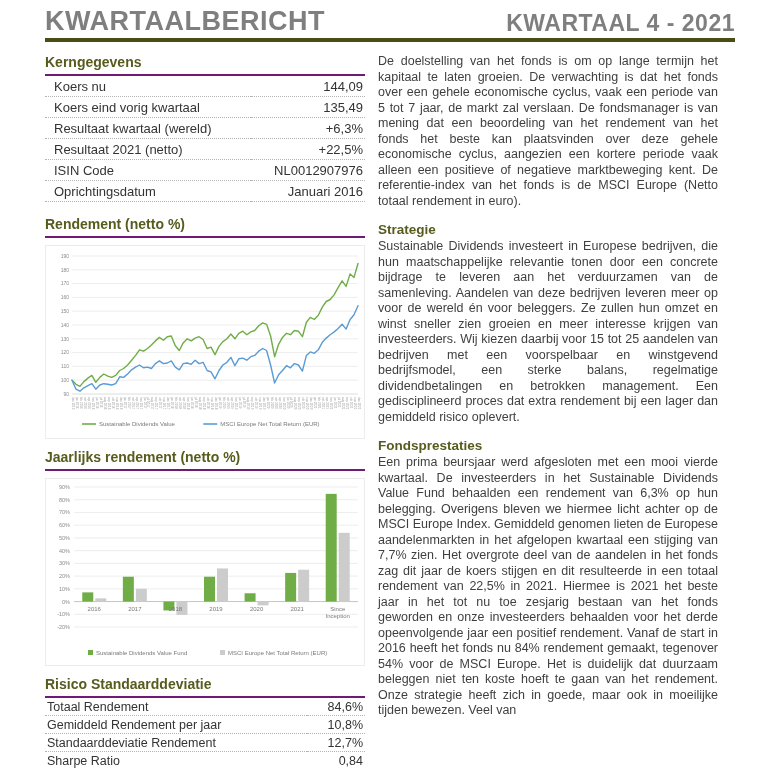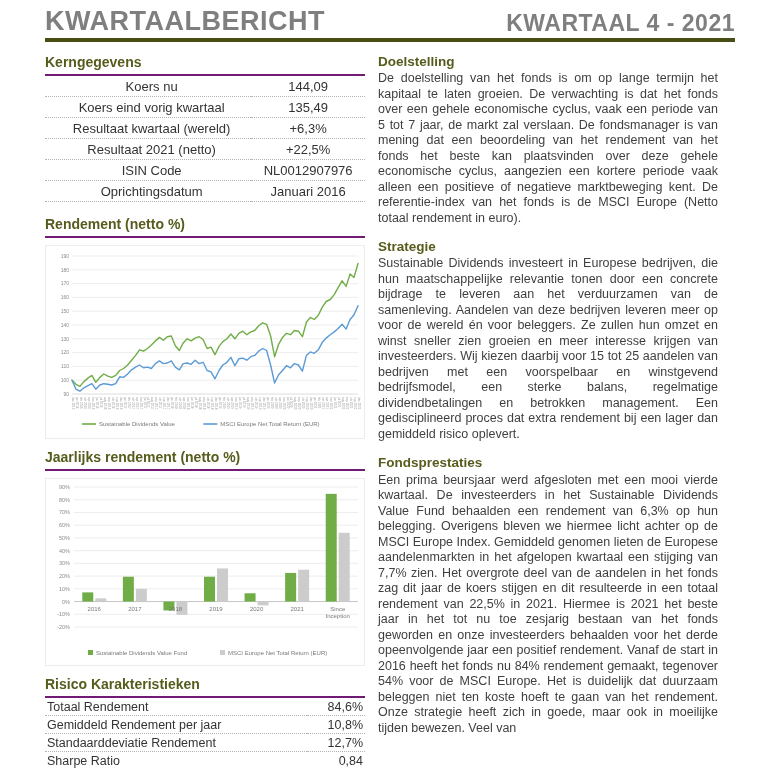--- a/index.html
+++ b/index.html
@@ -269,7 +269,6 @@
     </div>
 
     <div class="col-r">
-      <h3 class="h-olive-r">Doelstelling</h3>
       <p>De doelstelling van het fonds is om op lange termijn het kapitaal te laten groeien. De verwachting is dat het fonds over een gehele economische cyclus, vaak een periode van 5 tot 7 jaar, de markt zal verslaan. De fondsmanager is van mening dat een beoordeling van het rendement van het fonds het beste kan plaatsvinden over deze gehele economische cyclus, aangezien een kortere periode vaak alleen een positieve of negatieve marktbeweging kent. De referentie-index van het fonds is de MSCI Europe (Netto totaal rendement in euro).</p>
 
       <h3 class="h-olive-r">Strategie</h3>

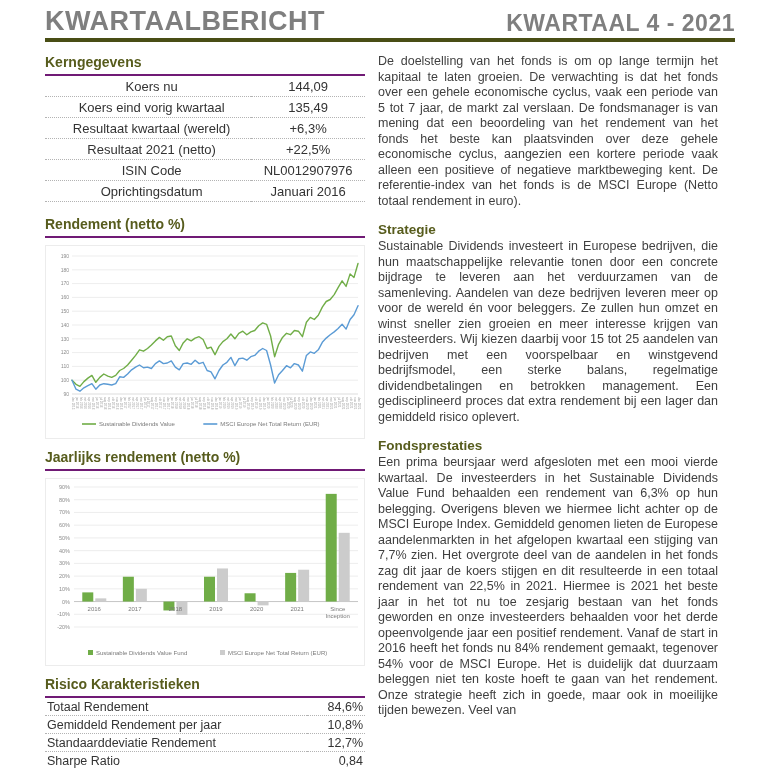--- a/index.html
+++ b/index.html
@@ -24,7 +24,7 @@
   
   table.kv{width:100%;border-collapse:collapse;color:#333;}
   table.kv td{border-bottom:1px dotted #b3b3b3;vertical-align:middle;}
-  table.kern td{font-size:13px;padding:3px 2px 2px 9px;height:14px;text-align:center;}
+  table.kern td{font-size:13px;padding:3px 2px 2px 9px;height:14px;}
   table.kern td.val{padding-right:2px;padding-left:2px;white-space:nowrap;}
   table.risk td{font-size:12.5px;padding:1.5px 2px 1.5px 2px;height:12px;}
   table.risk td.val{text-align:right;padding-right:2px;white-space:nowrap;}

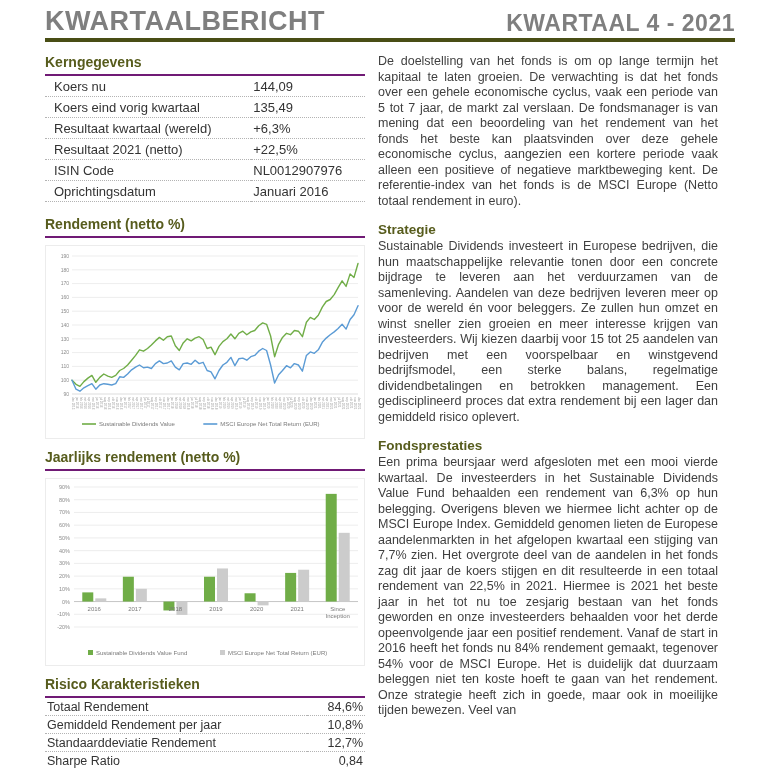--- a/index.html
+++ b/index.html
@@ -25,7 +25,7 @@
   table.kv{width:100%;border-collapse:collapse;color:#333;}
   table.kv td{border-bottom:1px dotted #b3b3b3;vertical-align:middle;}
   table.kern td{font-size:13px;padding:3px 2px 2px 9px;height:14px;}
-  table.kern td.val{padding-right:2px;padding-left:2px;white-space:nowrap;}
+  table.kern td.val{text-align:right;padding-right:2px;padding-left:2px;white-space:nowrap;}
   table.risk td{font-size:12.5px;padding:1.5px 2px 1.5px 2px;height:12px;}
   table.risk td.val{text-align:right;padding-right:2px;white-space:nowrap;}
   

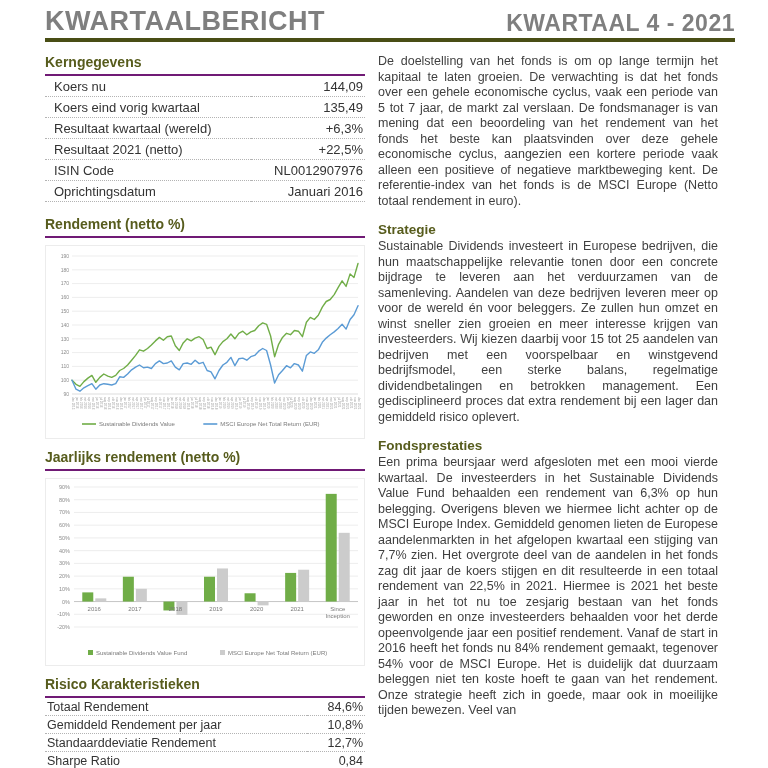--- a/index.html
+++ b/index.html
@@ -244,7 +244,7 @@
           </svg>
       </div>
 
-      <h2 class="h-olive mt-sec2">Risico Karakteristieken</h2>
+      <h2 class="h-olive mt-sec2">Risico Standaarddeviatie</h2>
       <table class="kv risk">
         <tbody>
           <tr>

